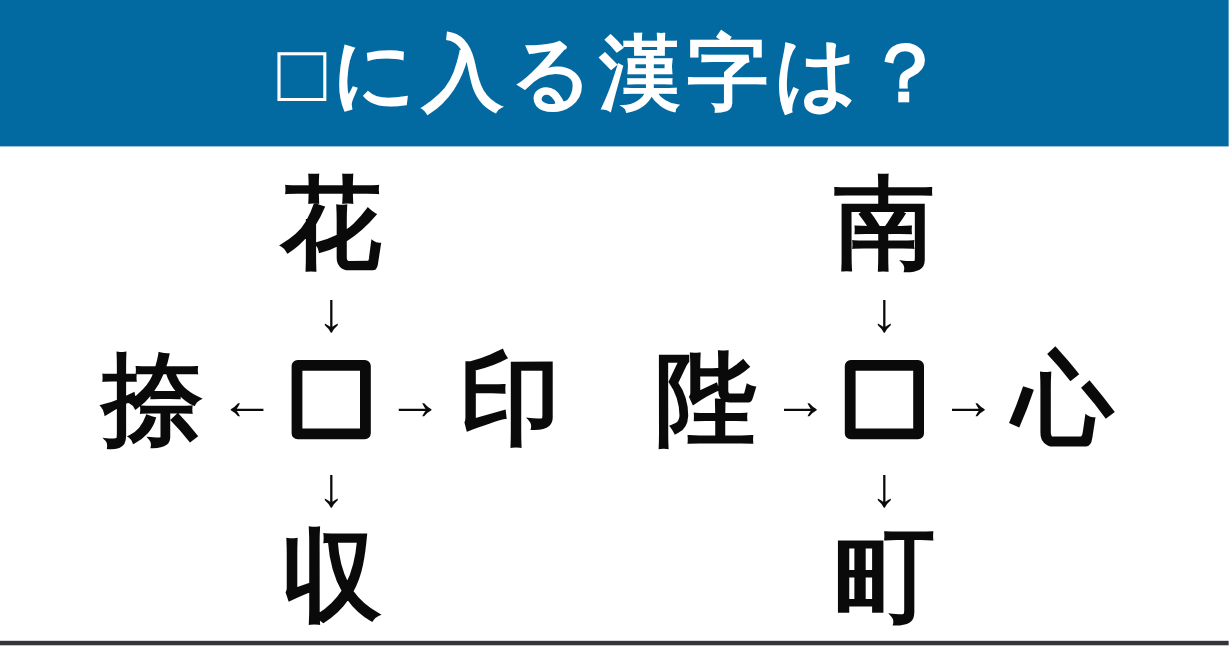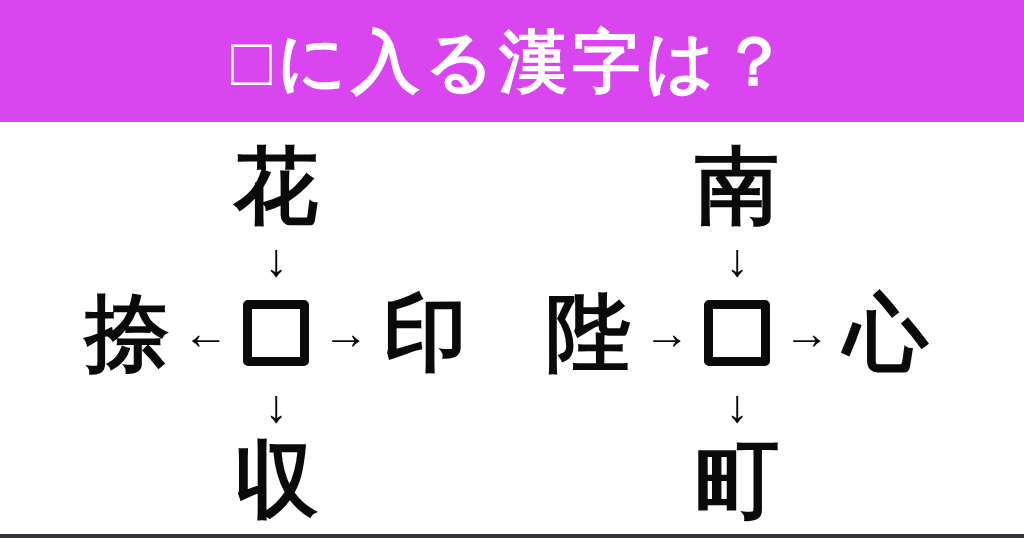--- a/index.html
+++ b/index.html
@@ -15,7 +15,7 @@
   .banner {
     position: absolute; top: 0; left: 0;
     width: 1024px; height: 122px;
-    background: #d946ef;
+    background: #0369a1;
     display: flex; align-items: center; justify-content: center;
   }
   .banner-title {

